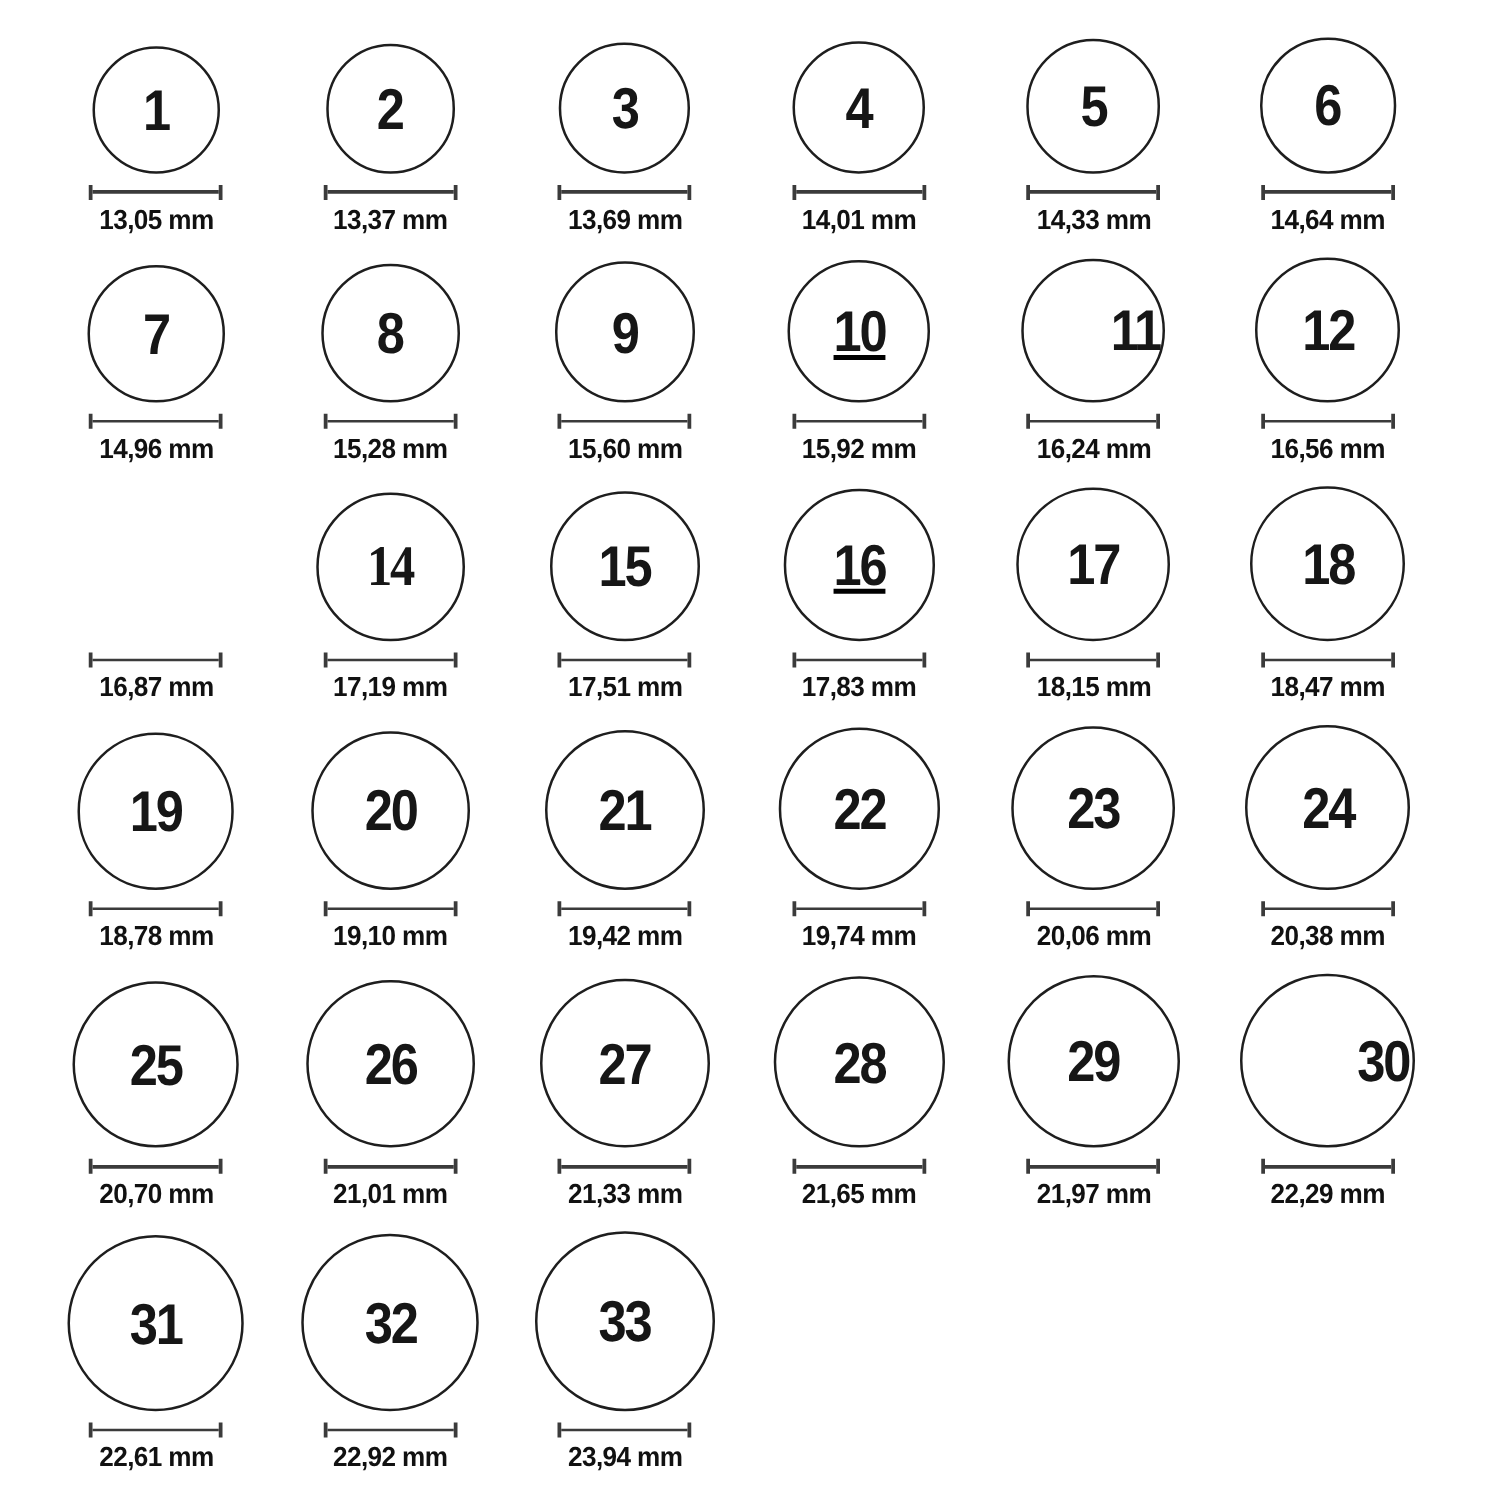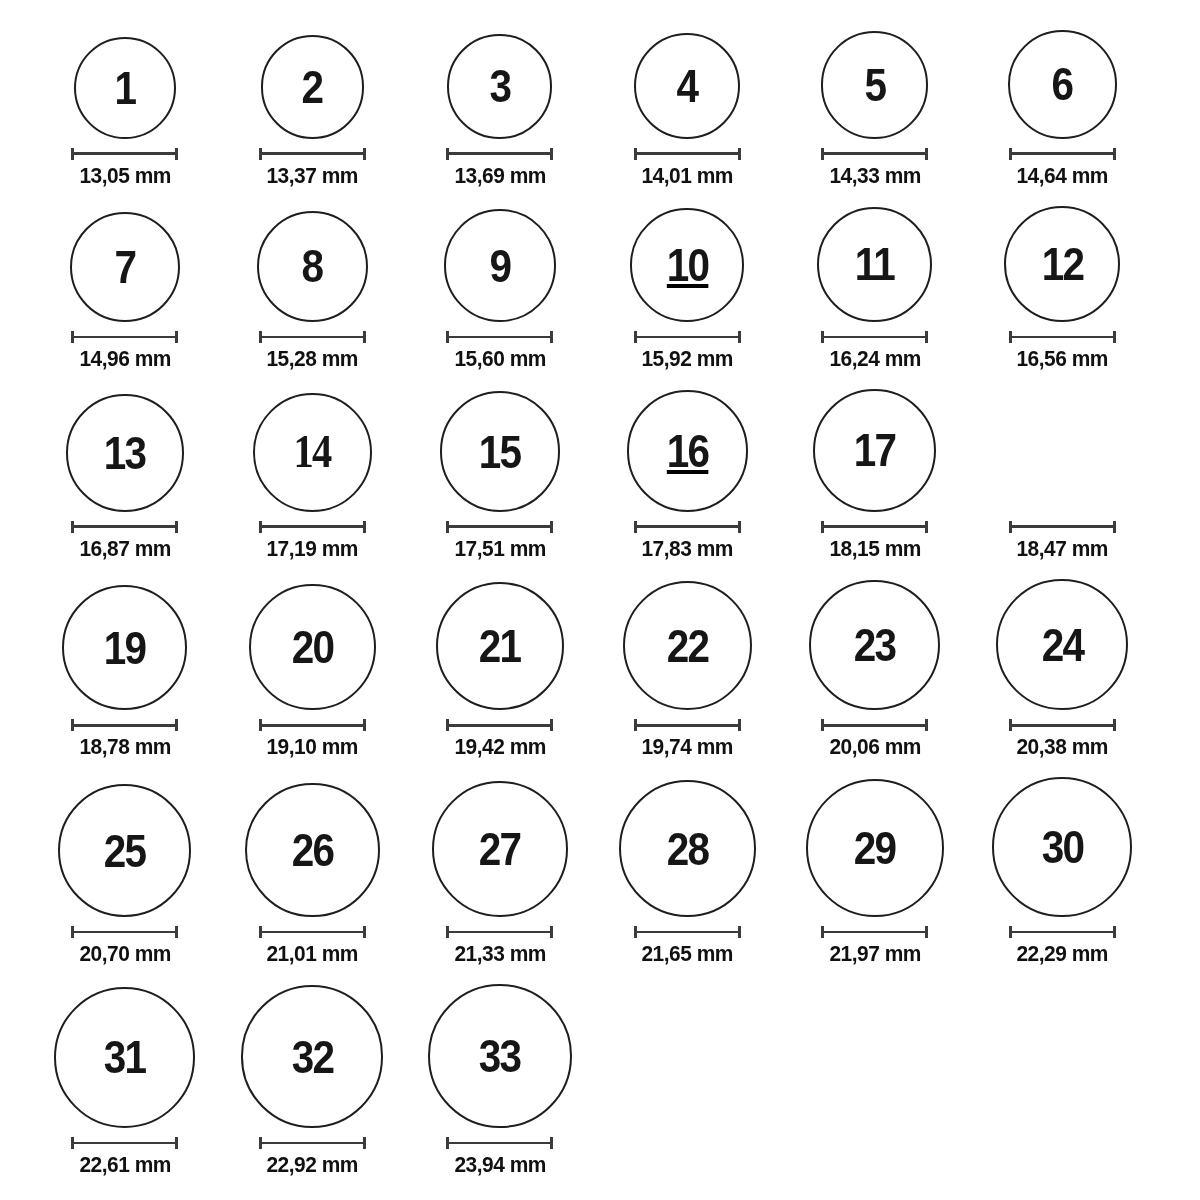--- a/index.html
+++ b/index.html
@@ -170,7 +170,7 @@
         <div class="diameter-label">15,92 mm</div>
       </div>
       <div class="ring-cell">
-        <div class="ring-circle" style="width: 115px; height: 115px;">
+        <div class="ring-circle" style="width: 115px; height: 115px; justify-content: flex-end;">
           <span class="ring-number">11</span>
         </div>
         <div class="diameter-ruler">

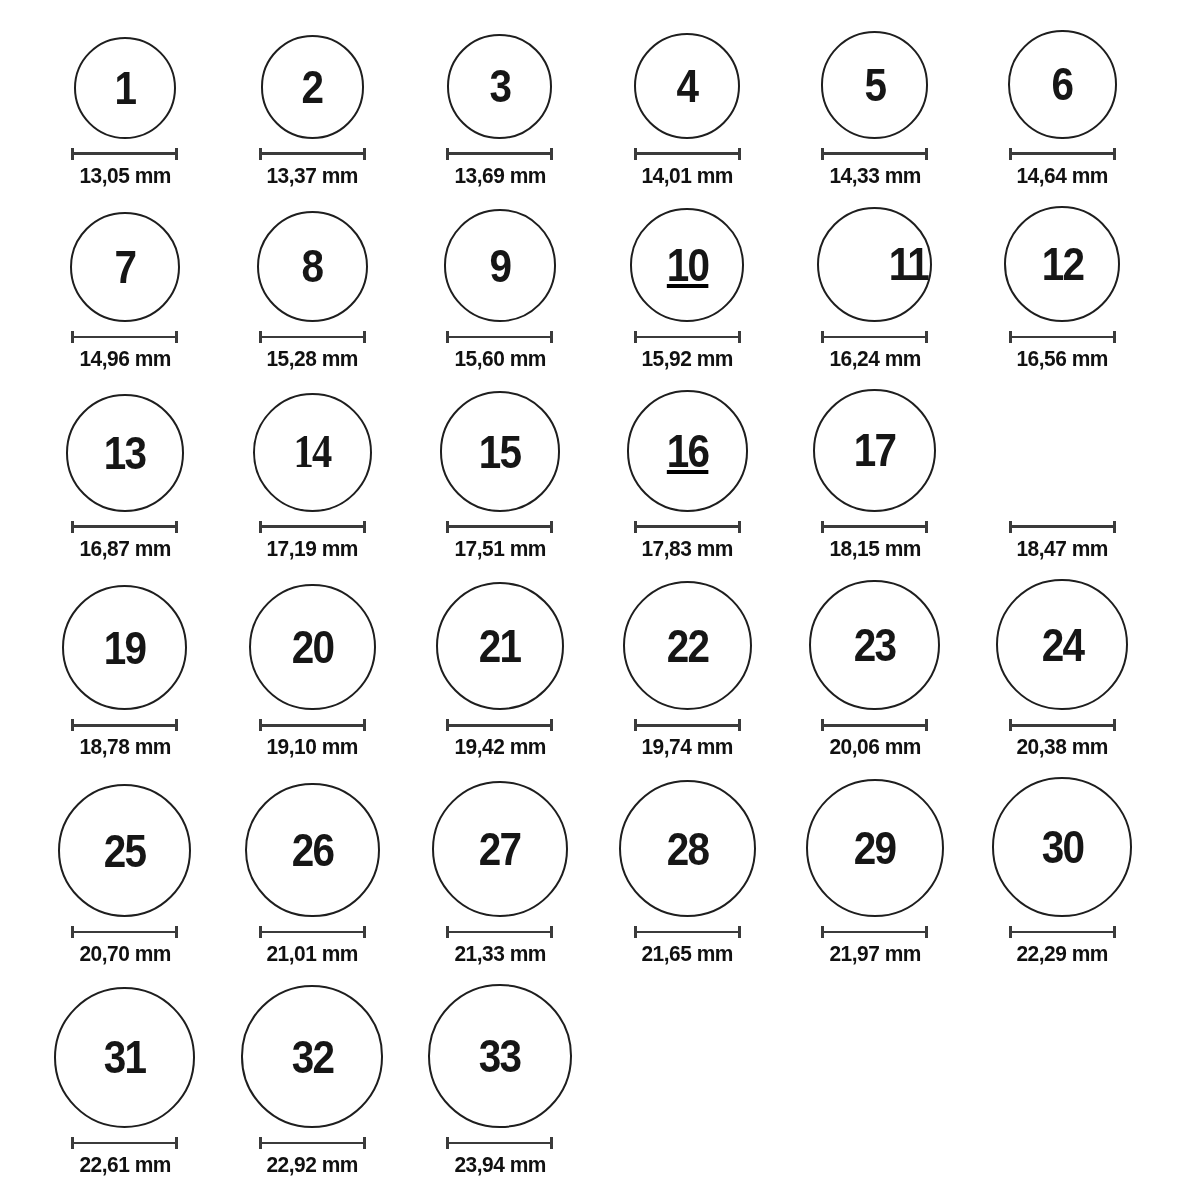--- a/index.html
+++ b/index.html
@@ -190,9 +190,6 @@
     </div>
     <div class="ring-row">
       <div class="ring-cell">
-        <div class="ring-circle" style="width: 117.6px; height: 117.6px;">
-          <span class="ring-number">13</span>
-        </div>
         <div class="diameter-ruler">
           <div class="ruler-line"></div>
         </div>

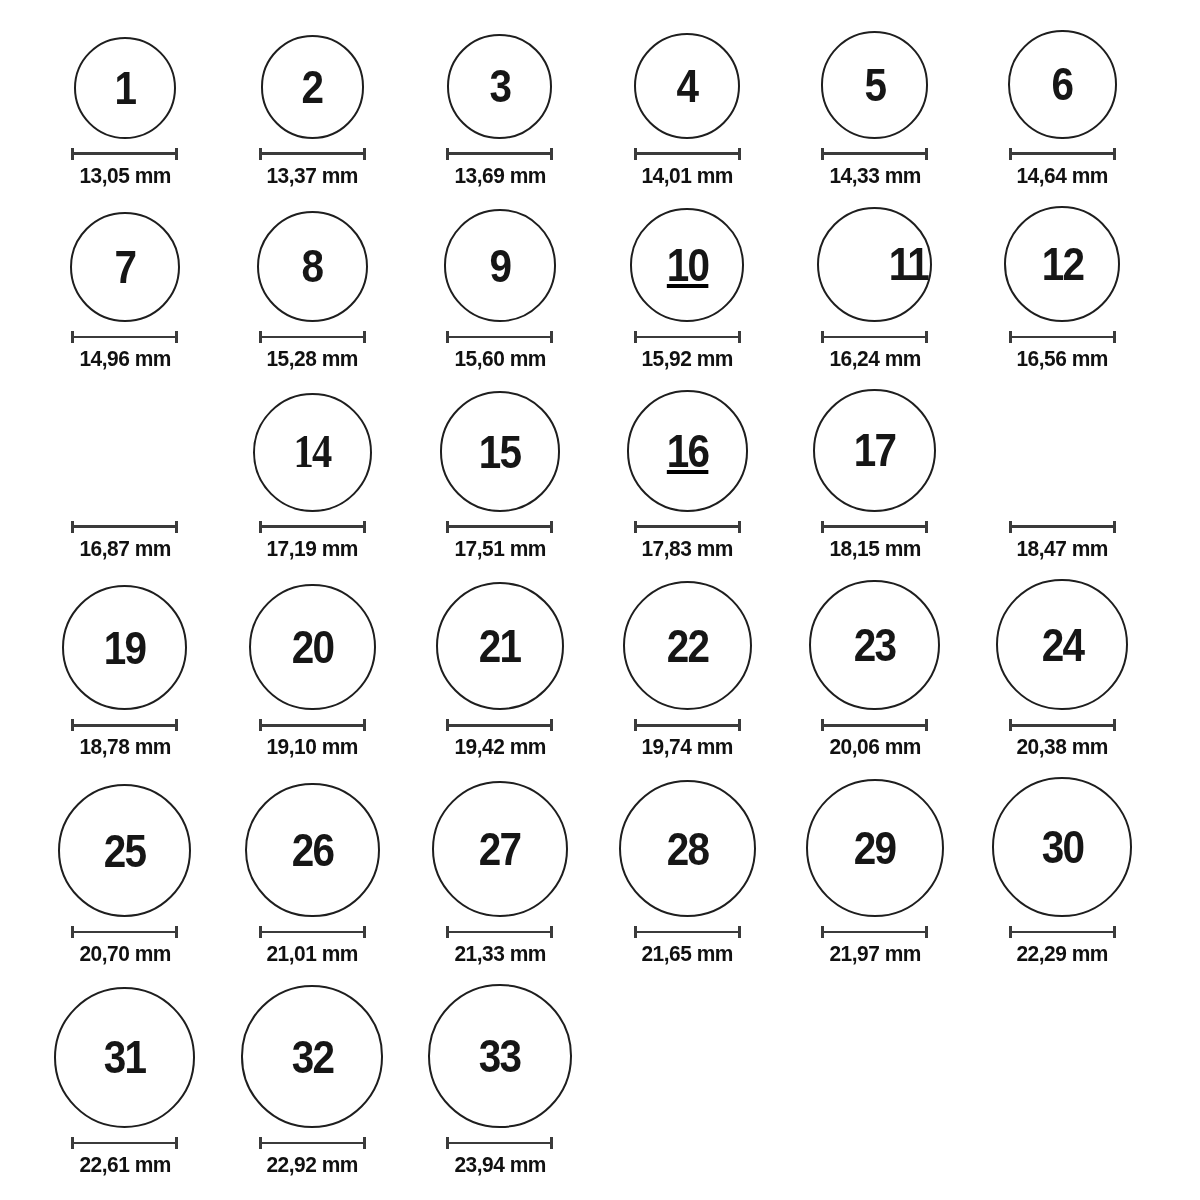--- a/index.html
+++ b/index.html
@@ -232,6 +232,9 @@
         <div class="diameter-label">18,15 mm</div>
       </div>
       <div class="ring-cell">
+        <div class="ring-circle" style="width: 124.1px; height: 124.1px;">
+          <span class="ring-number">18</span>
+        </div>
         <div class="diameter-ruler">
           <div class="ruler-line"></div>
         </div>

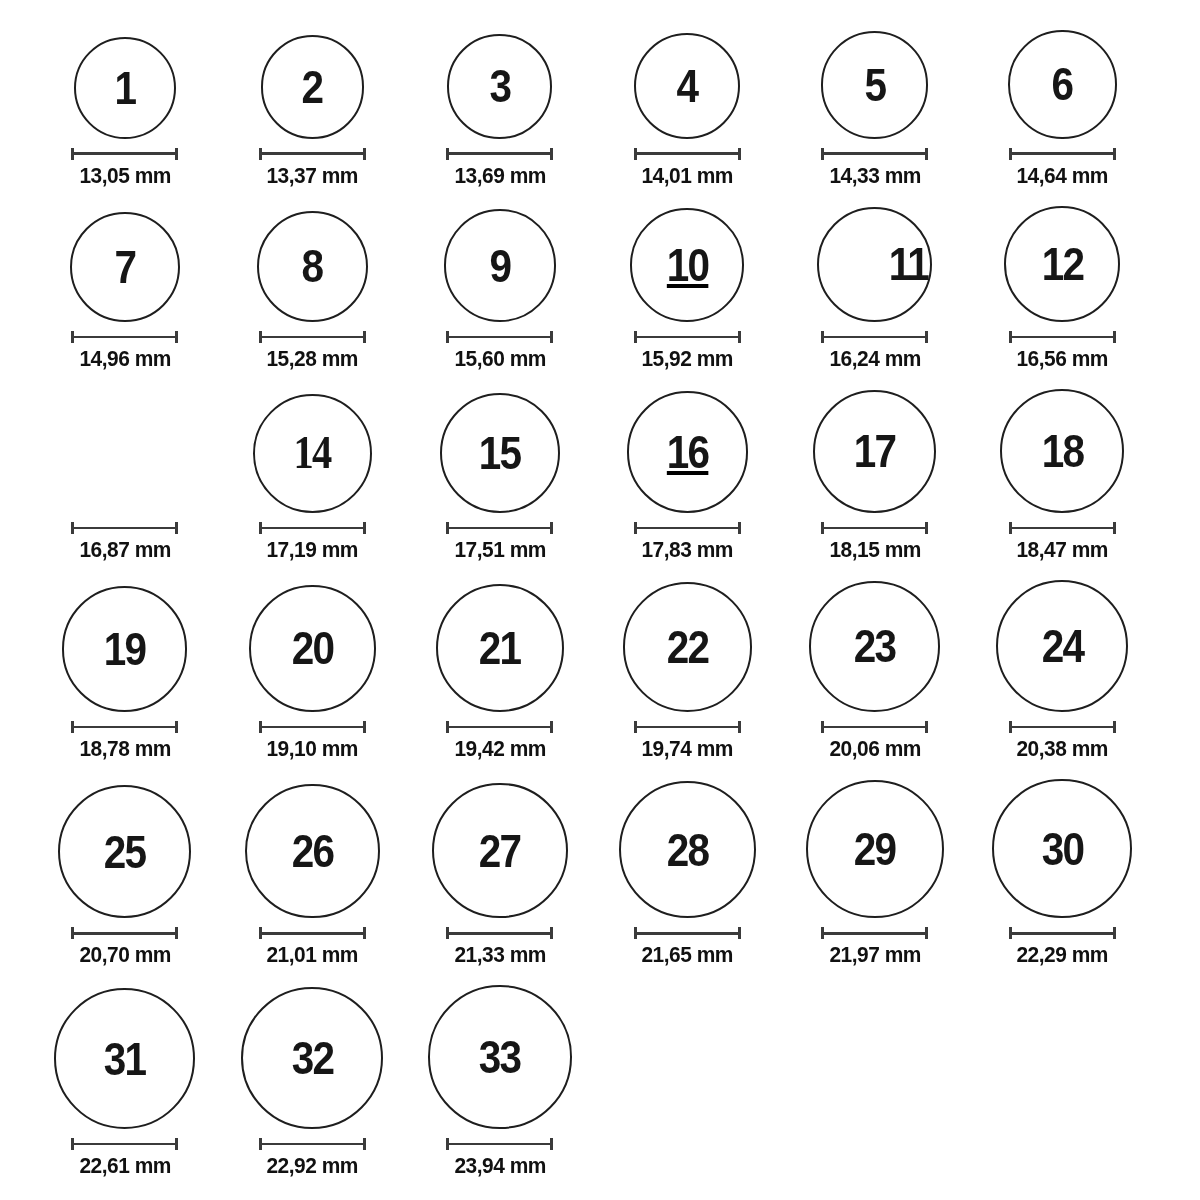--- a/index.html
+++ b/index.html
@@ -344,7 +344,7 @@
         <div class="diameter-label">21,97 mm</div>
       </div>
       <div class="ring-cell">
-        <div class="ring-circle" style="width: 139.7px; height: 139.7px;">
+        <div class="ring-circle" style="width: 139.7px; height: 139.7px; justify-content: flex-end;">
           <span class="ring-number">30</span>
         </div>
         <div class="diameter-ruler">

